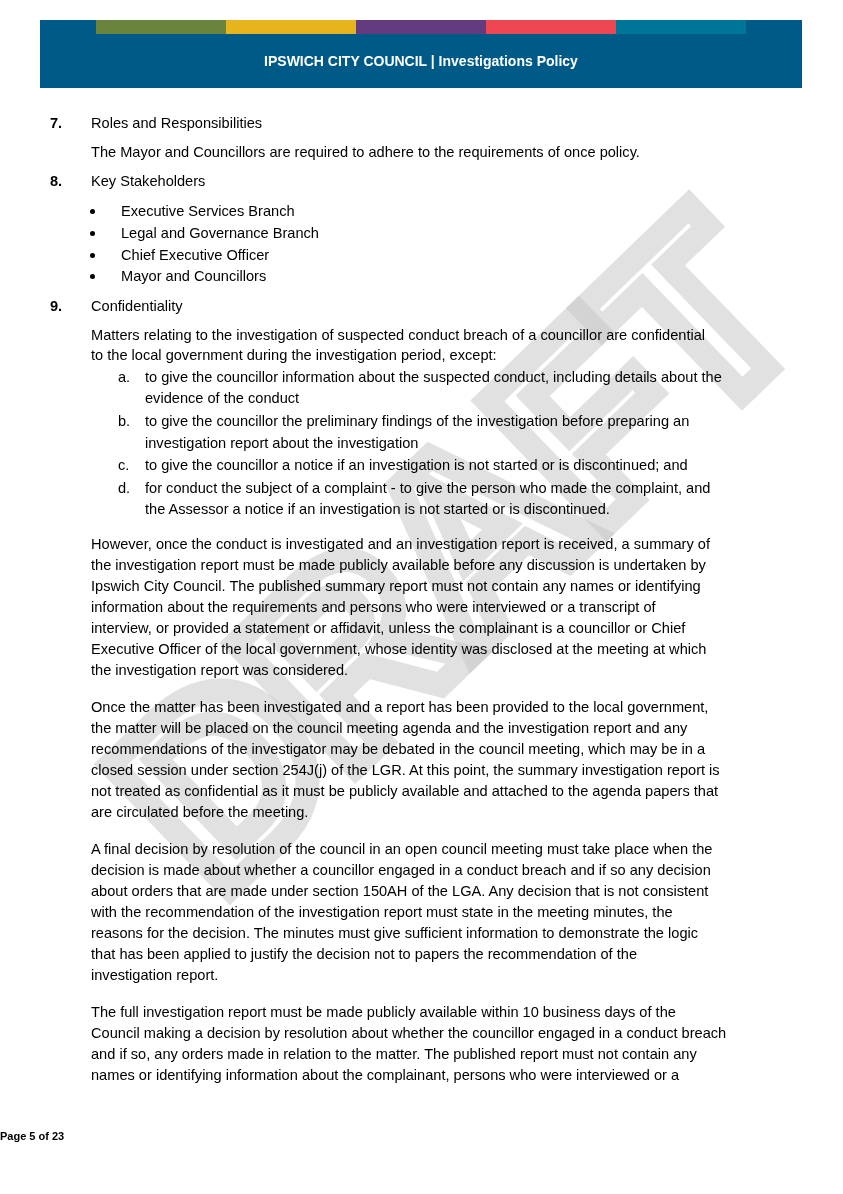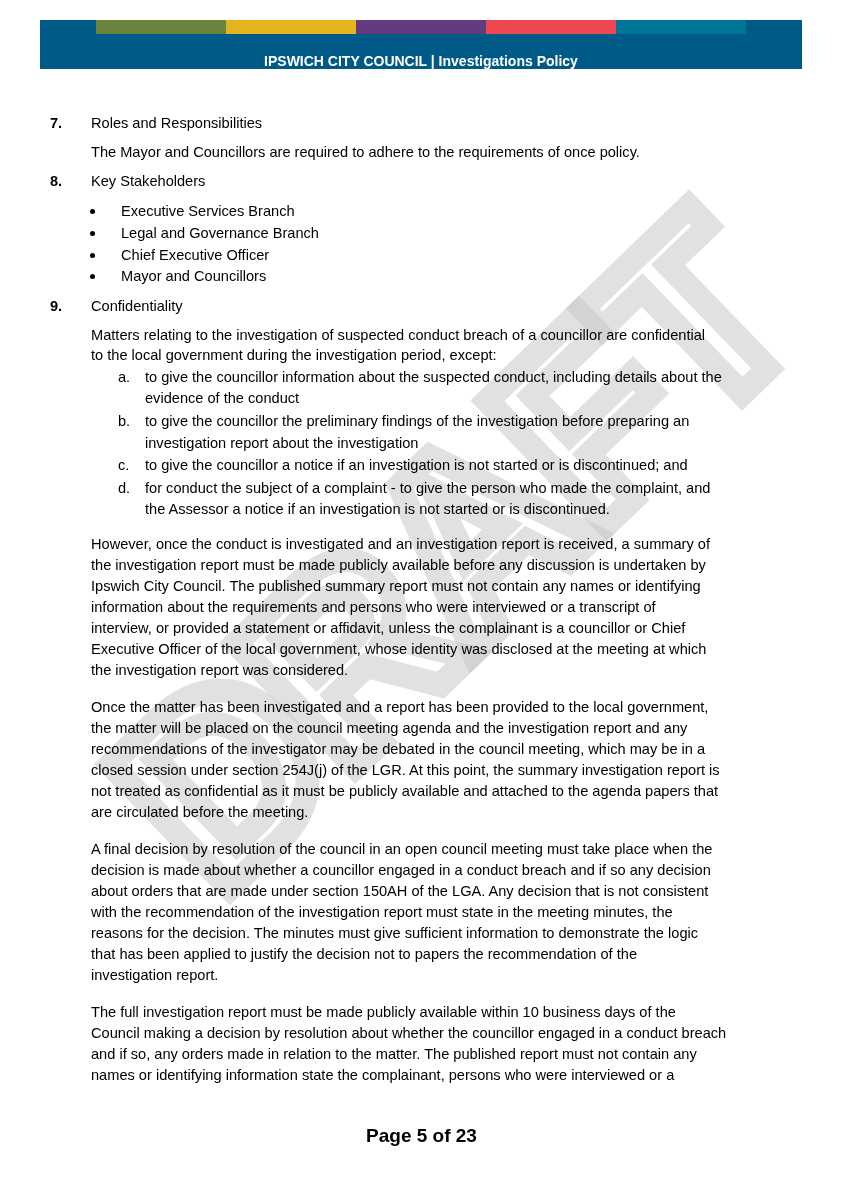--- a/index.html
+++ b/index.html
@@ -6,7 +6,7 @@
   body { width: 843px; height: 1194px; position: relative; overflow: hidden;
          font-family: "Liberation Sans", "DejaVu Sans", sans-serif; color: #000; }
 
-  .header { position: absolute; left: 40px; top: 20px; width: 762px; height: 49px;
+  .header { position: absolute; left: 40px; top: 20px; width: 762px; height: 68px;
             background: #005a87; }
   .bands { position: absolute; left: 56px; top: 0; height: 14px; display: flex; }
   .band { width: 130px; height: 14px; }

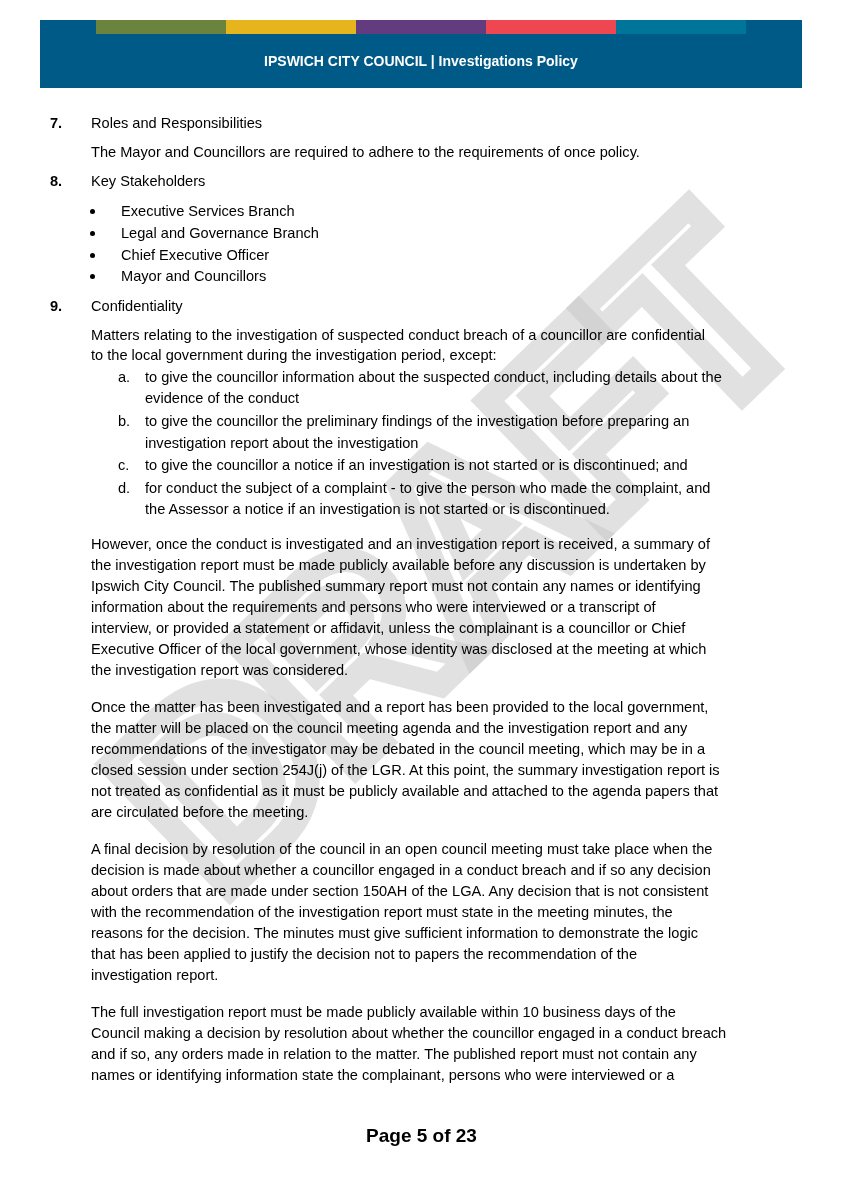--- a/index.html
+++ b/index.html
@@ -114,7 +114,7 @@
   <span class="line body" style="top:1003px">The full investigation report must be made publicly available within 10 business days of the</span>
   <span class="line body" style="top:1024px">Council making a decision by resolution about whether the councillor engaged in a conduct breach</span>
   <span class="line body" style="top:1045px">and if so, any orders made in relation to the matter. The published report must not contain any</span>
-  <span class="line body" style="top:1066px">names or identifying information state the complainant, persons who were interviewed or a</span>
+  <span class="line body" style="top:1066px">names or identifying information about the complainant, persons who were interviewed or a</span>
 </div>
 
 <div class="footer">Page 5 of 23</div>

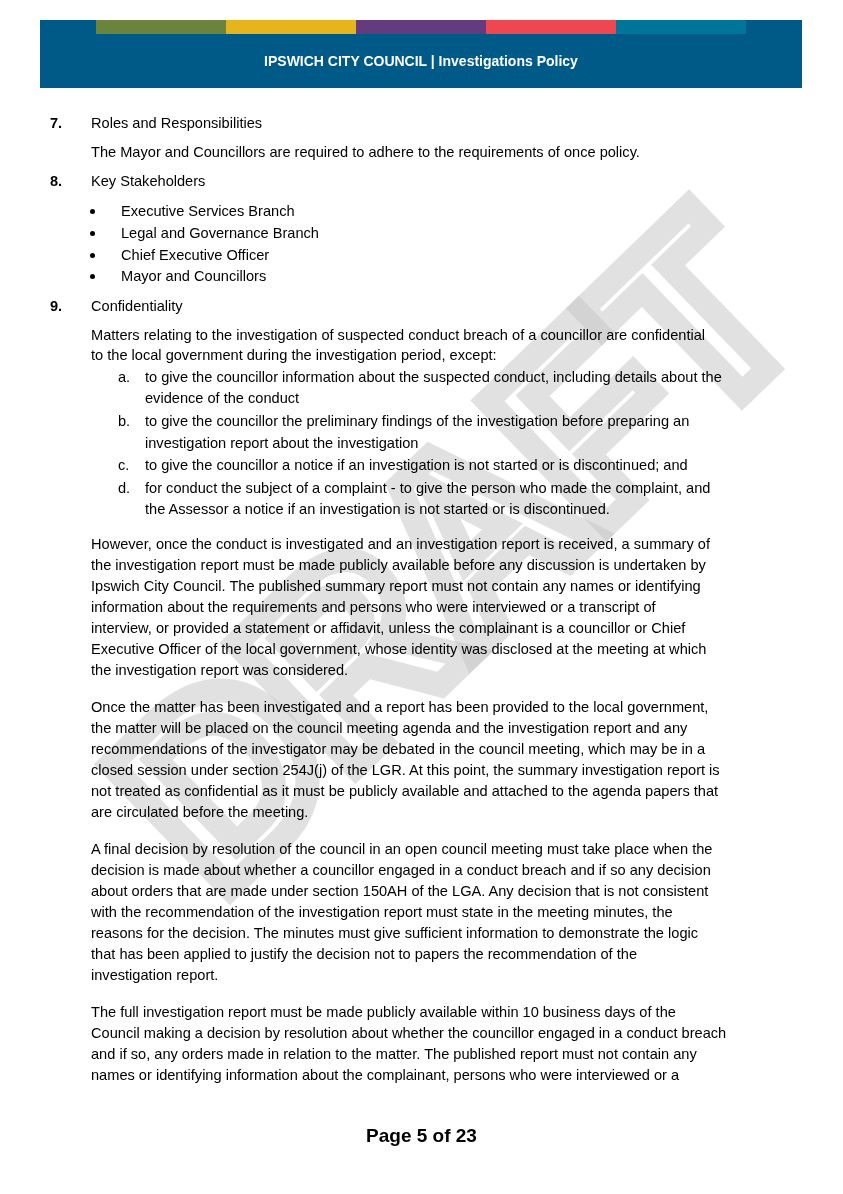--- a/index.html
+++ b/index.html
@@ -30,8 +30,8 @@
   .letter { position: absolute; left: 118px; font-size: 14.6px; line-height: 18px; }
   .item { left: 145px; }
 
-  .footer { position: absolute; left: 0; right: 0; top: 1127px; text-align: center;
-            font-weight: bold; font-size: 19px; line-height: 18px; z-index: 1; }
+  .footer { position: absolute; left: 0; right: 0; top: 1127px; text-align: left;
+            font-weight: bold; font-size: 11px; line-height: 18px; z-index: 1; }
 </style>
 </head>
 <body>

